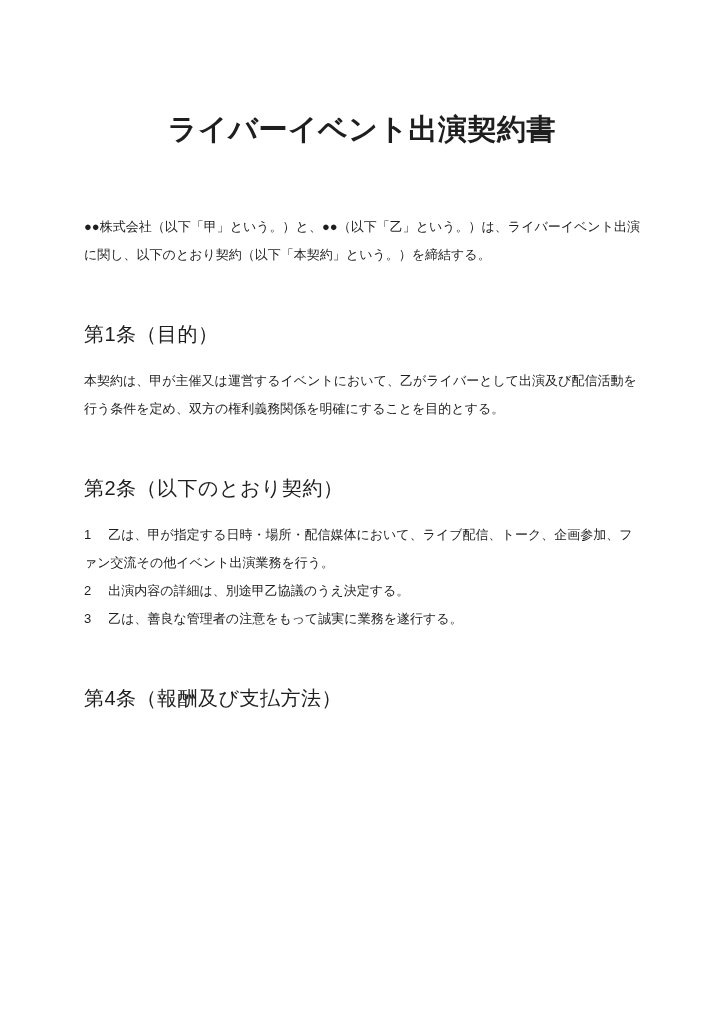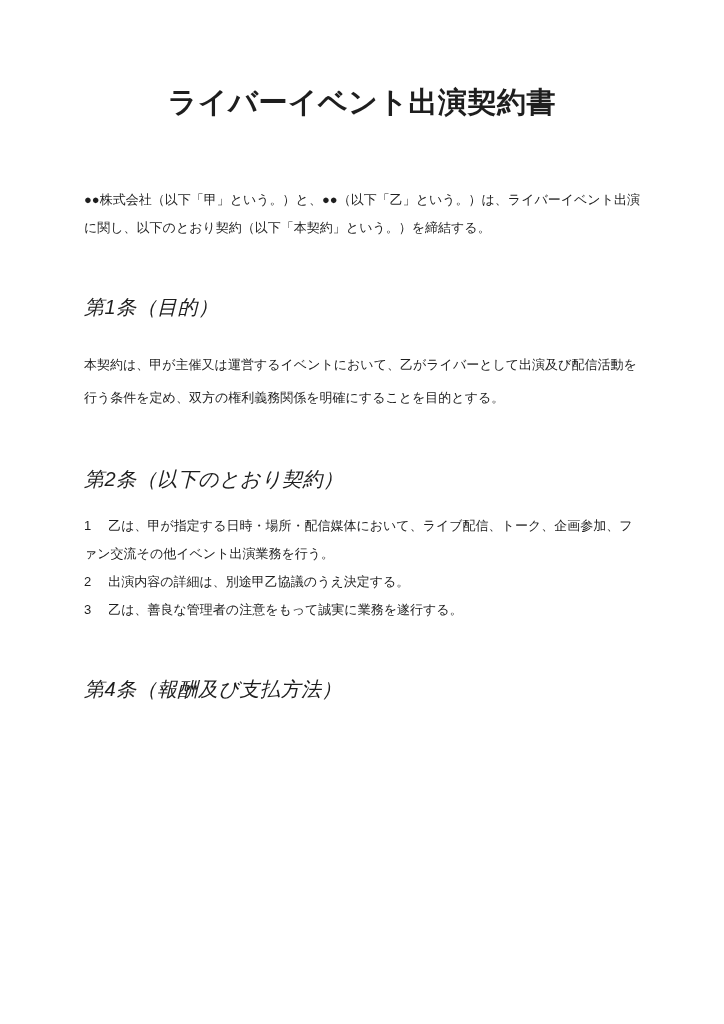--- a/index.html
+++ b/index.html
@@ -7,7 +7,7 @@
     position:relative;
     width:724px;height:1024px;
     box-sizing:border-box;
-    padding:83px 84px 0 84px;
+    padding:110px 84px 0 84px;
     background:#ffffff;
     color:#1e1e1e;
     font-family:"Liberation Sans","DejaVu Sans",sans-serif;

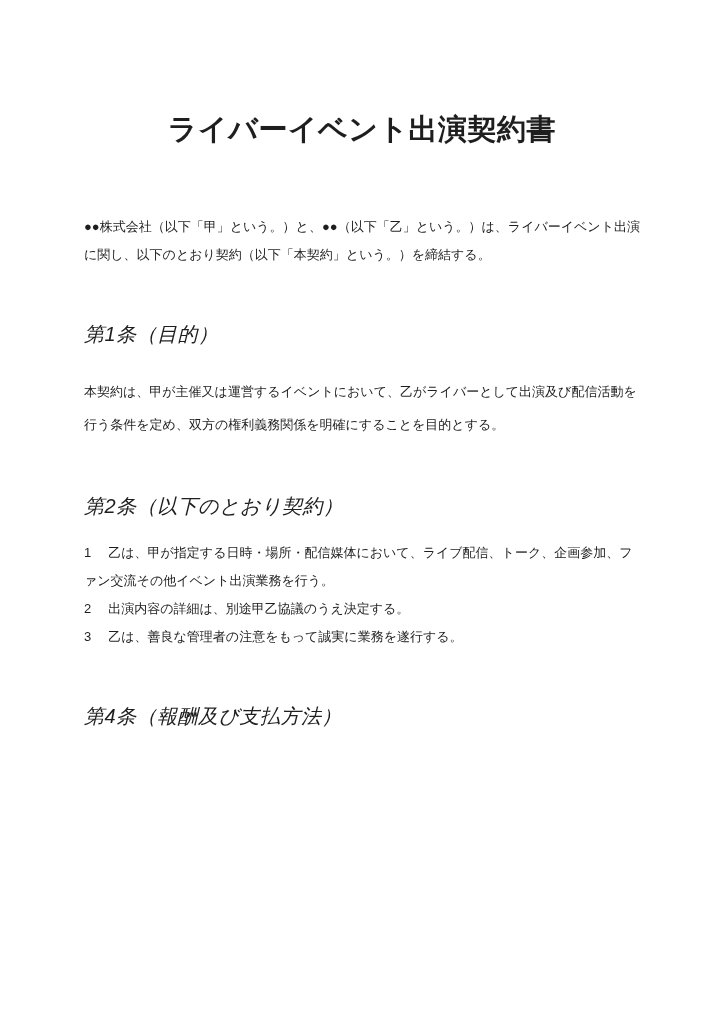--- a/index.html
+++ b/index.html
@@ -32,7 +32,6 @@
     line-height:30px;
     font-weight:400;
     letter-spacing:0.5px;
-    font-style:italic;
   }
   .sec-para{
     margin:26px 0 0 0;

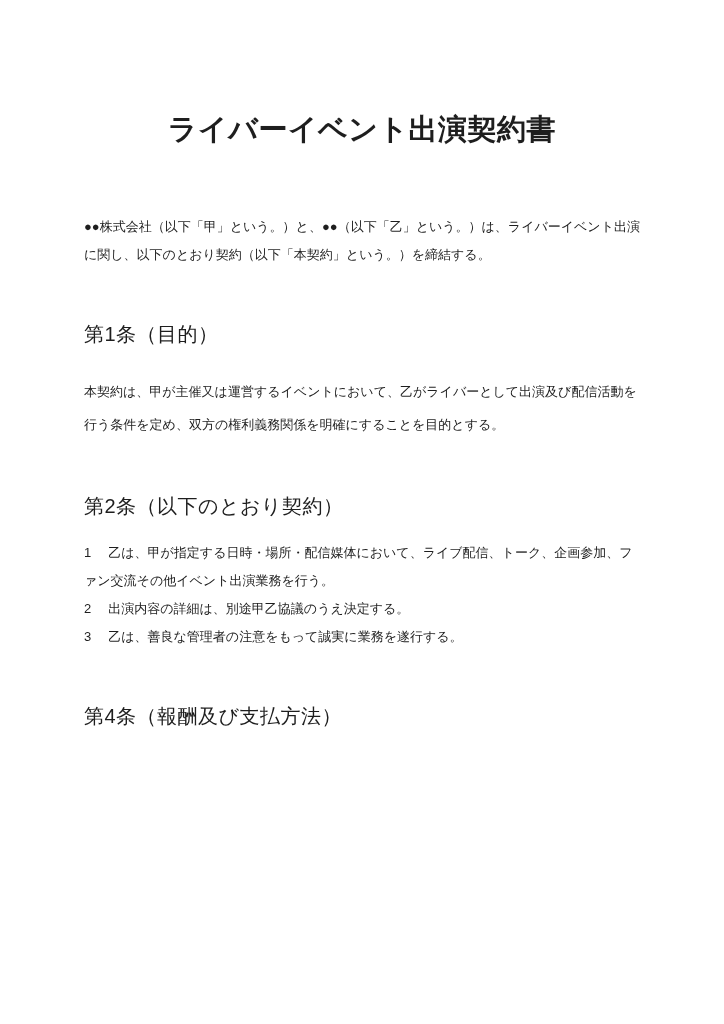--- a/index.html
+++ b/index.html
@@ -34,9 +34,9 @@
     letter-spacing:0.5px;
   }
   .sec-para{
-    margin:26px 0 0 0;
+    margin:18px 0 0 0;
     font-size:13px;
-    line-height:33px;
+    line-height:28px;
   }
   .sec-items{
     margin:18px 0 0 0;

